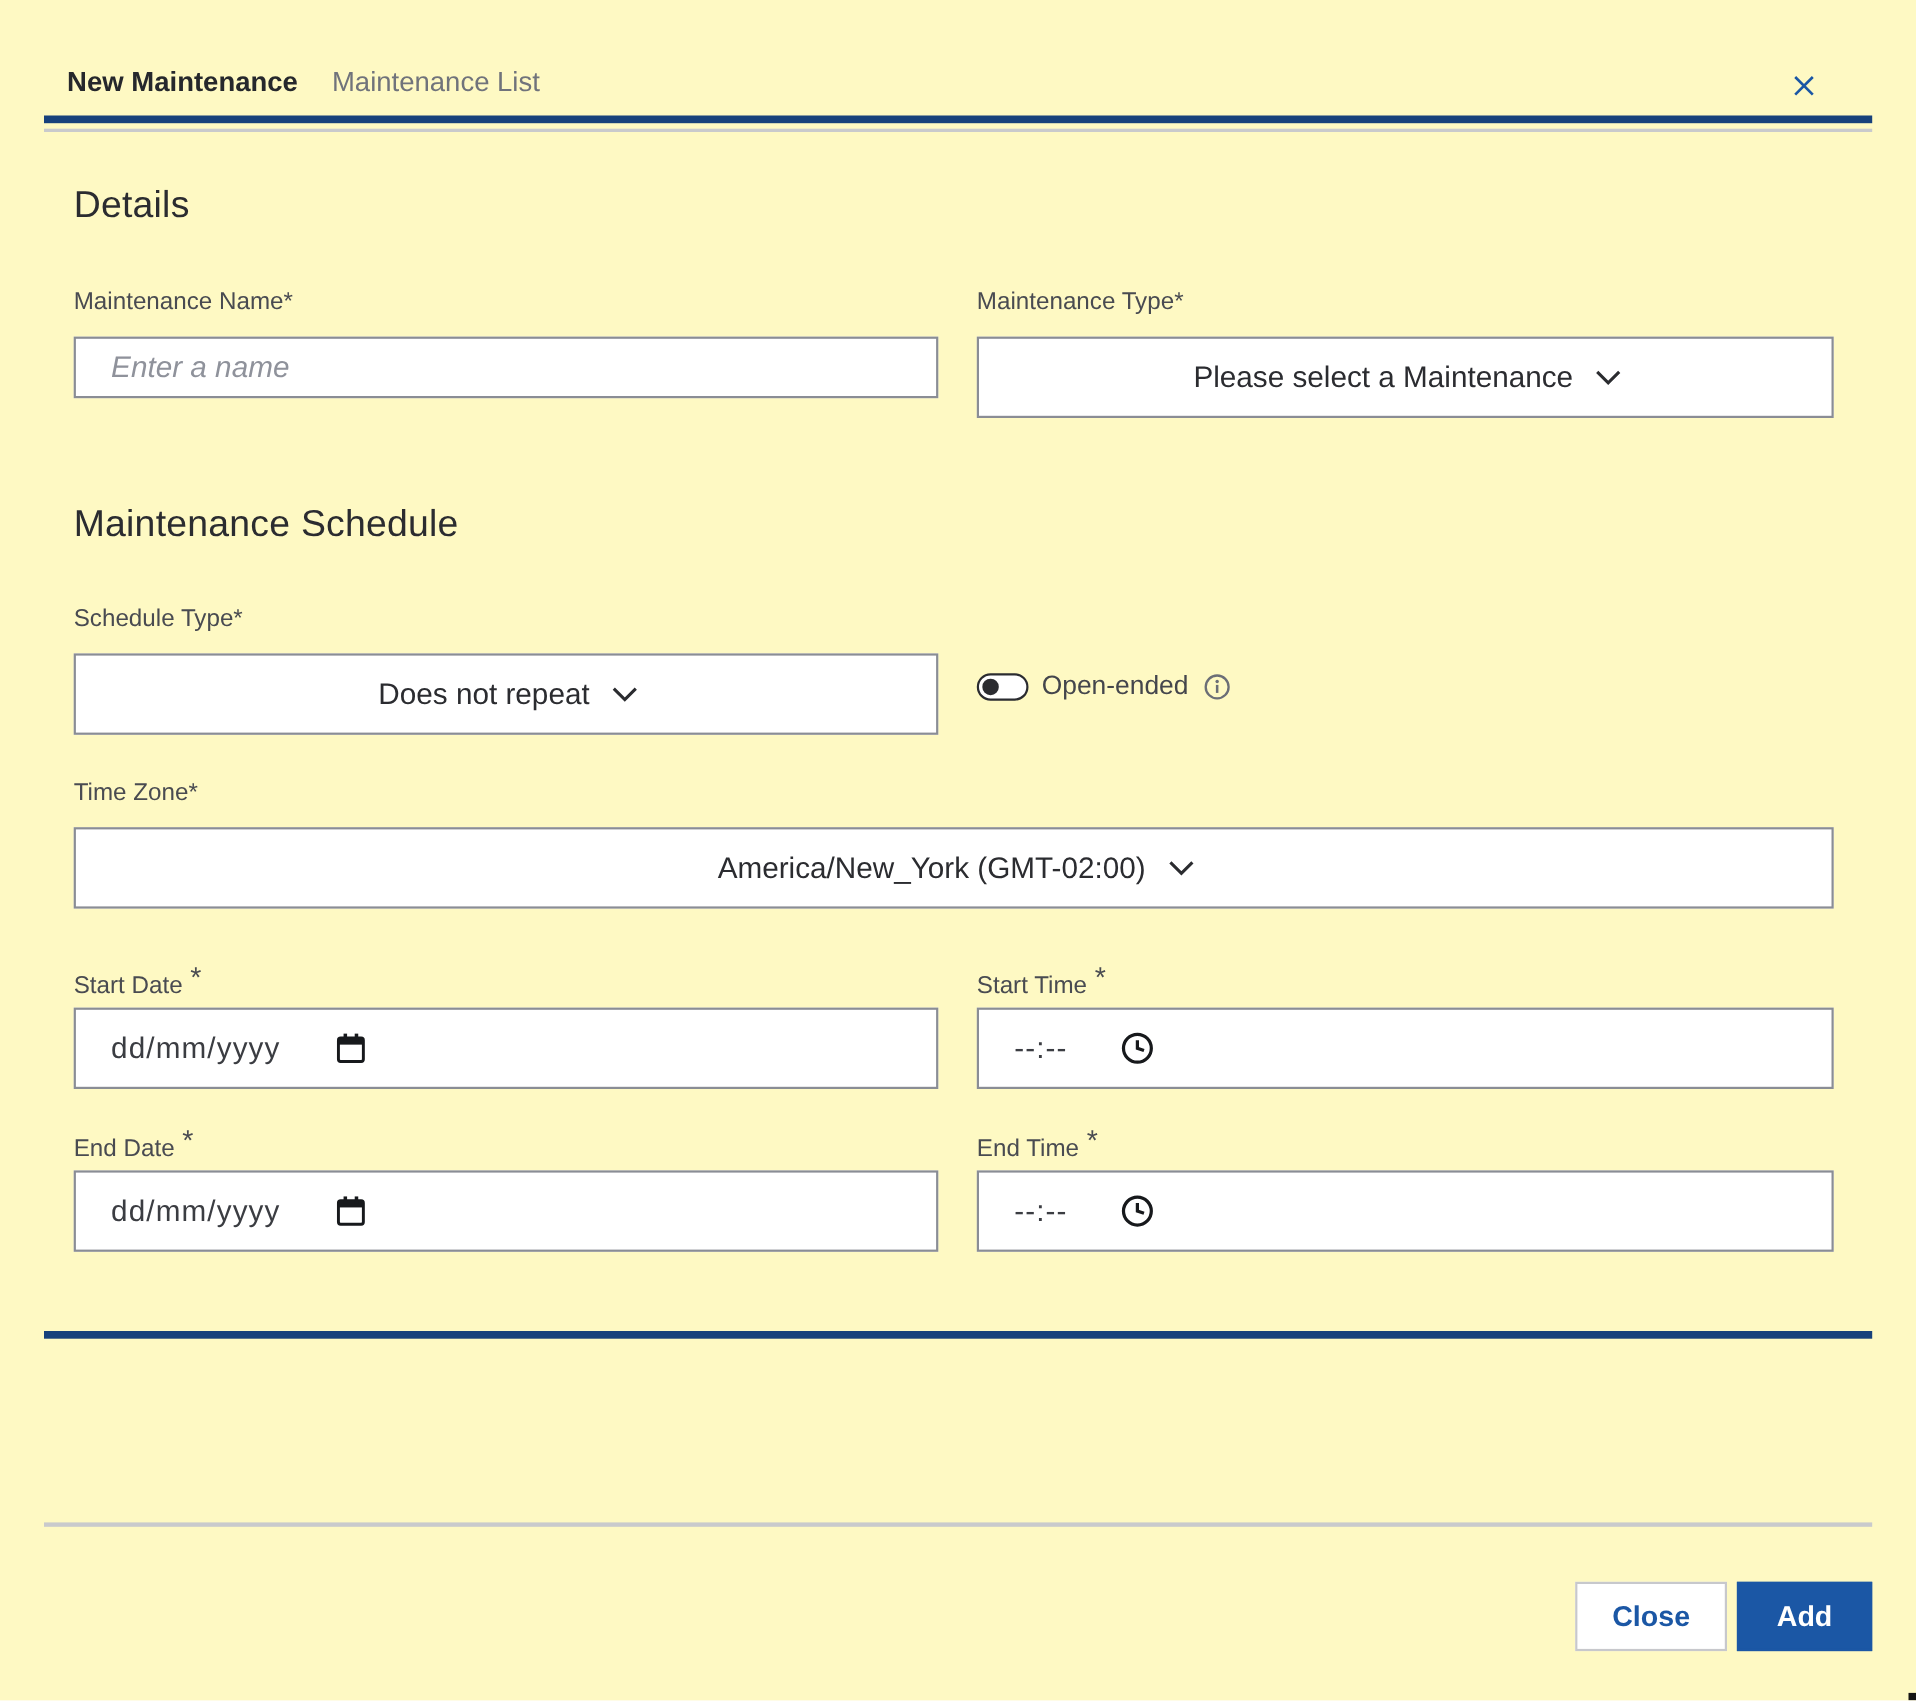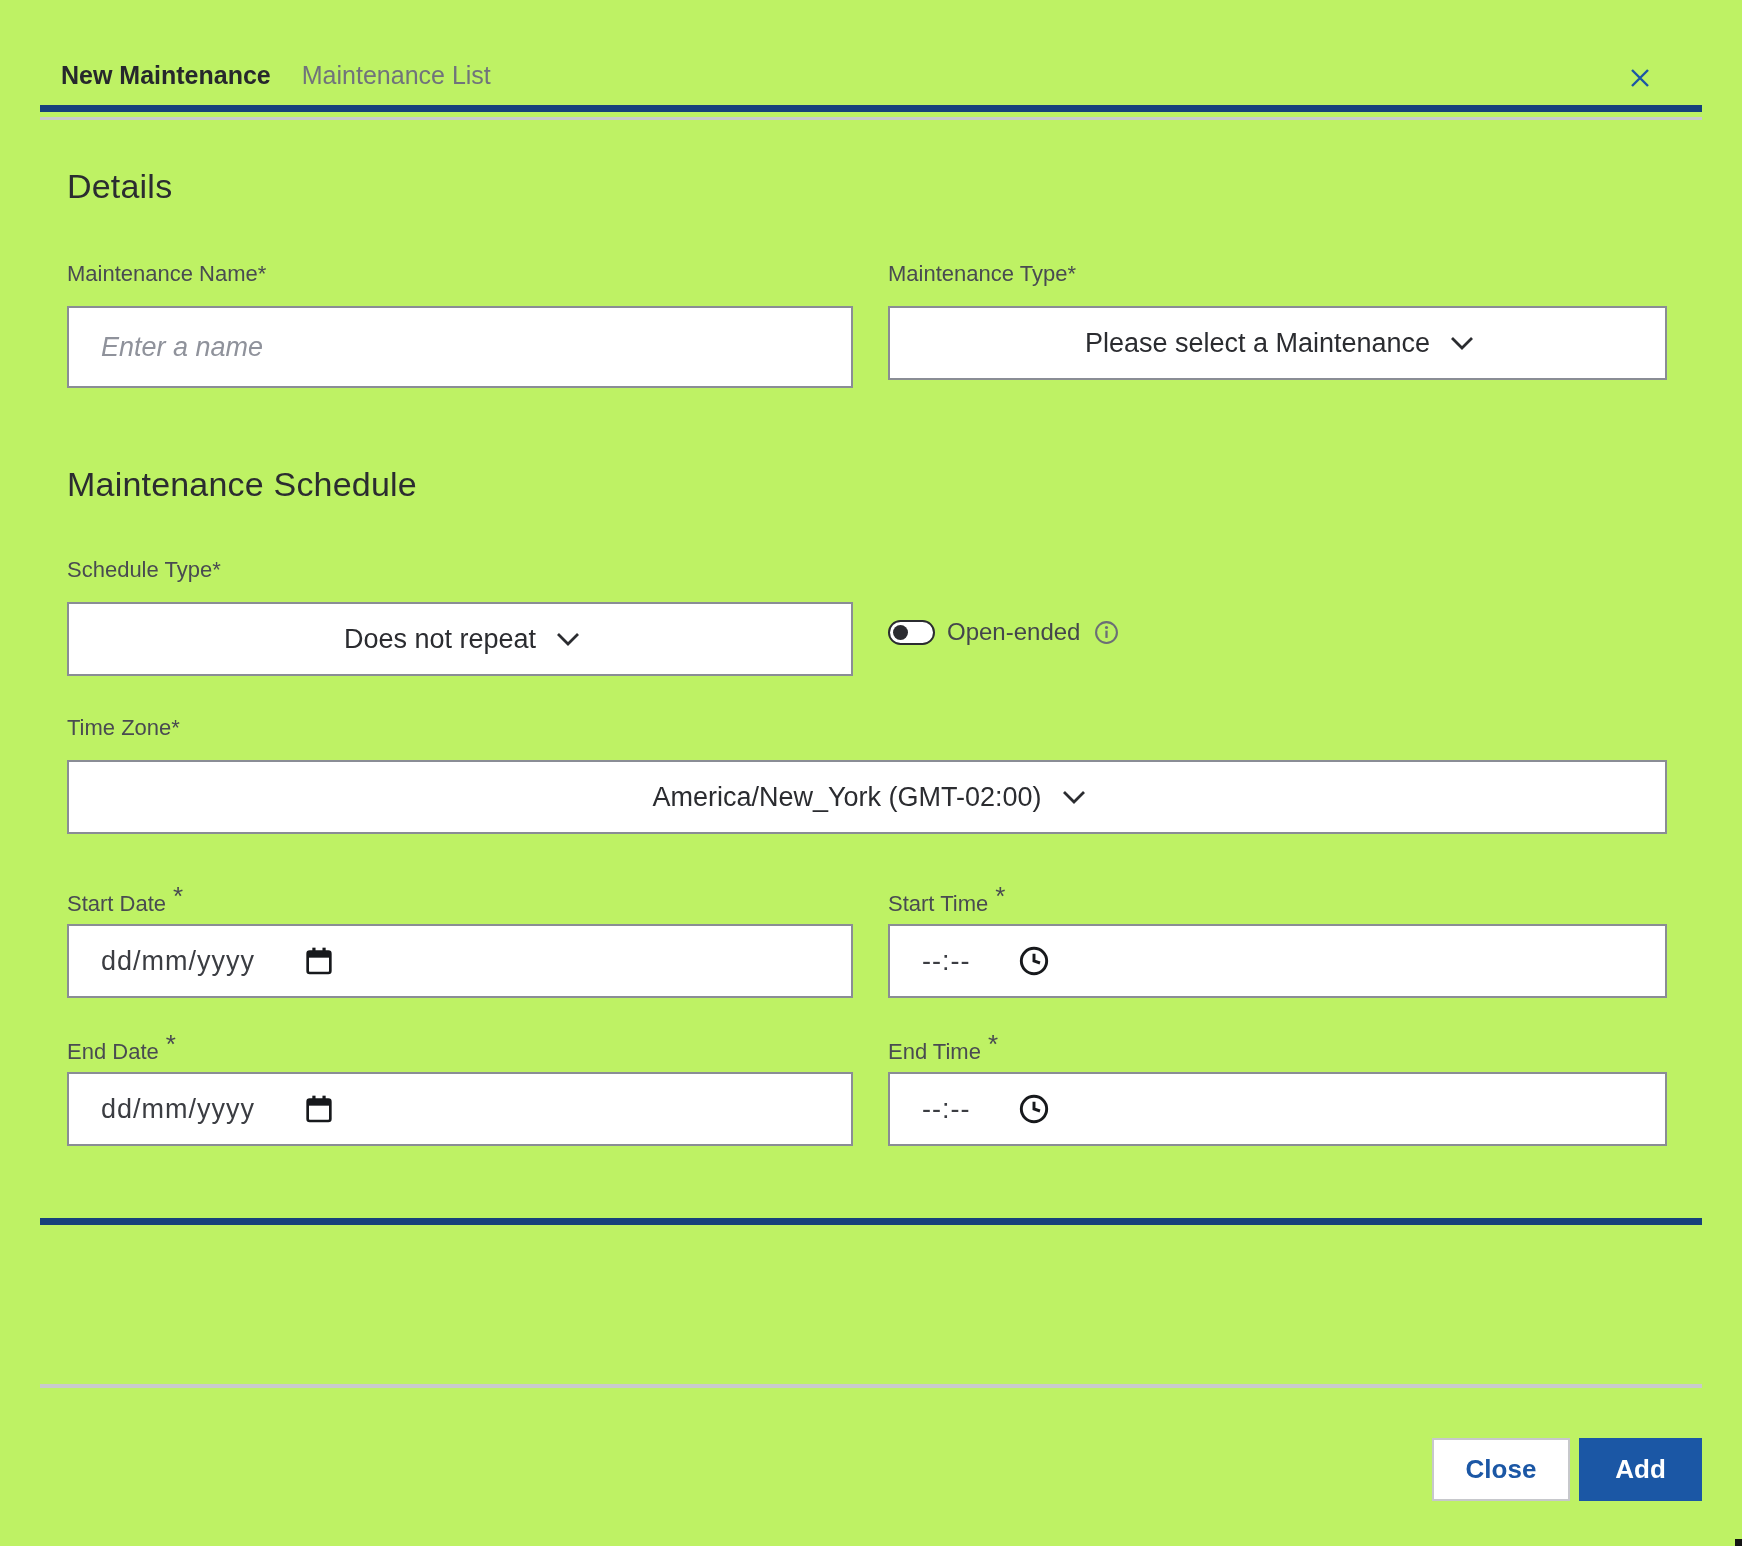--- a/index.html
+++ b/index.html
@@ -15,7 +15,7 @@
   *{margin:0;padding:0;box-sizing:border-box;}
   html,body{background:#fff;}
   body{font-family:"Liberation Sans",sans-serif;color:var(--text-dark);}
-  .page{position:relative;width:1742px;height:1546px;background:#bef264;overflow:hidden;}
+  .page{position:relative;width:1742px;height:1546px;background:#fef9c3;overflow:hidden;}
 
   
   .tabs-row{position:relative;padding:60px 92px 0 61px;height:105px;}

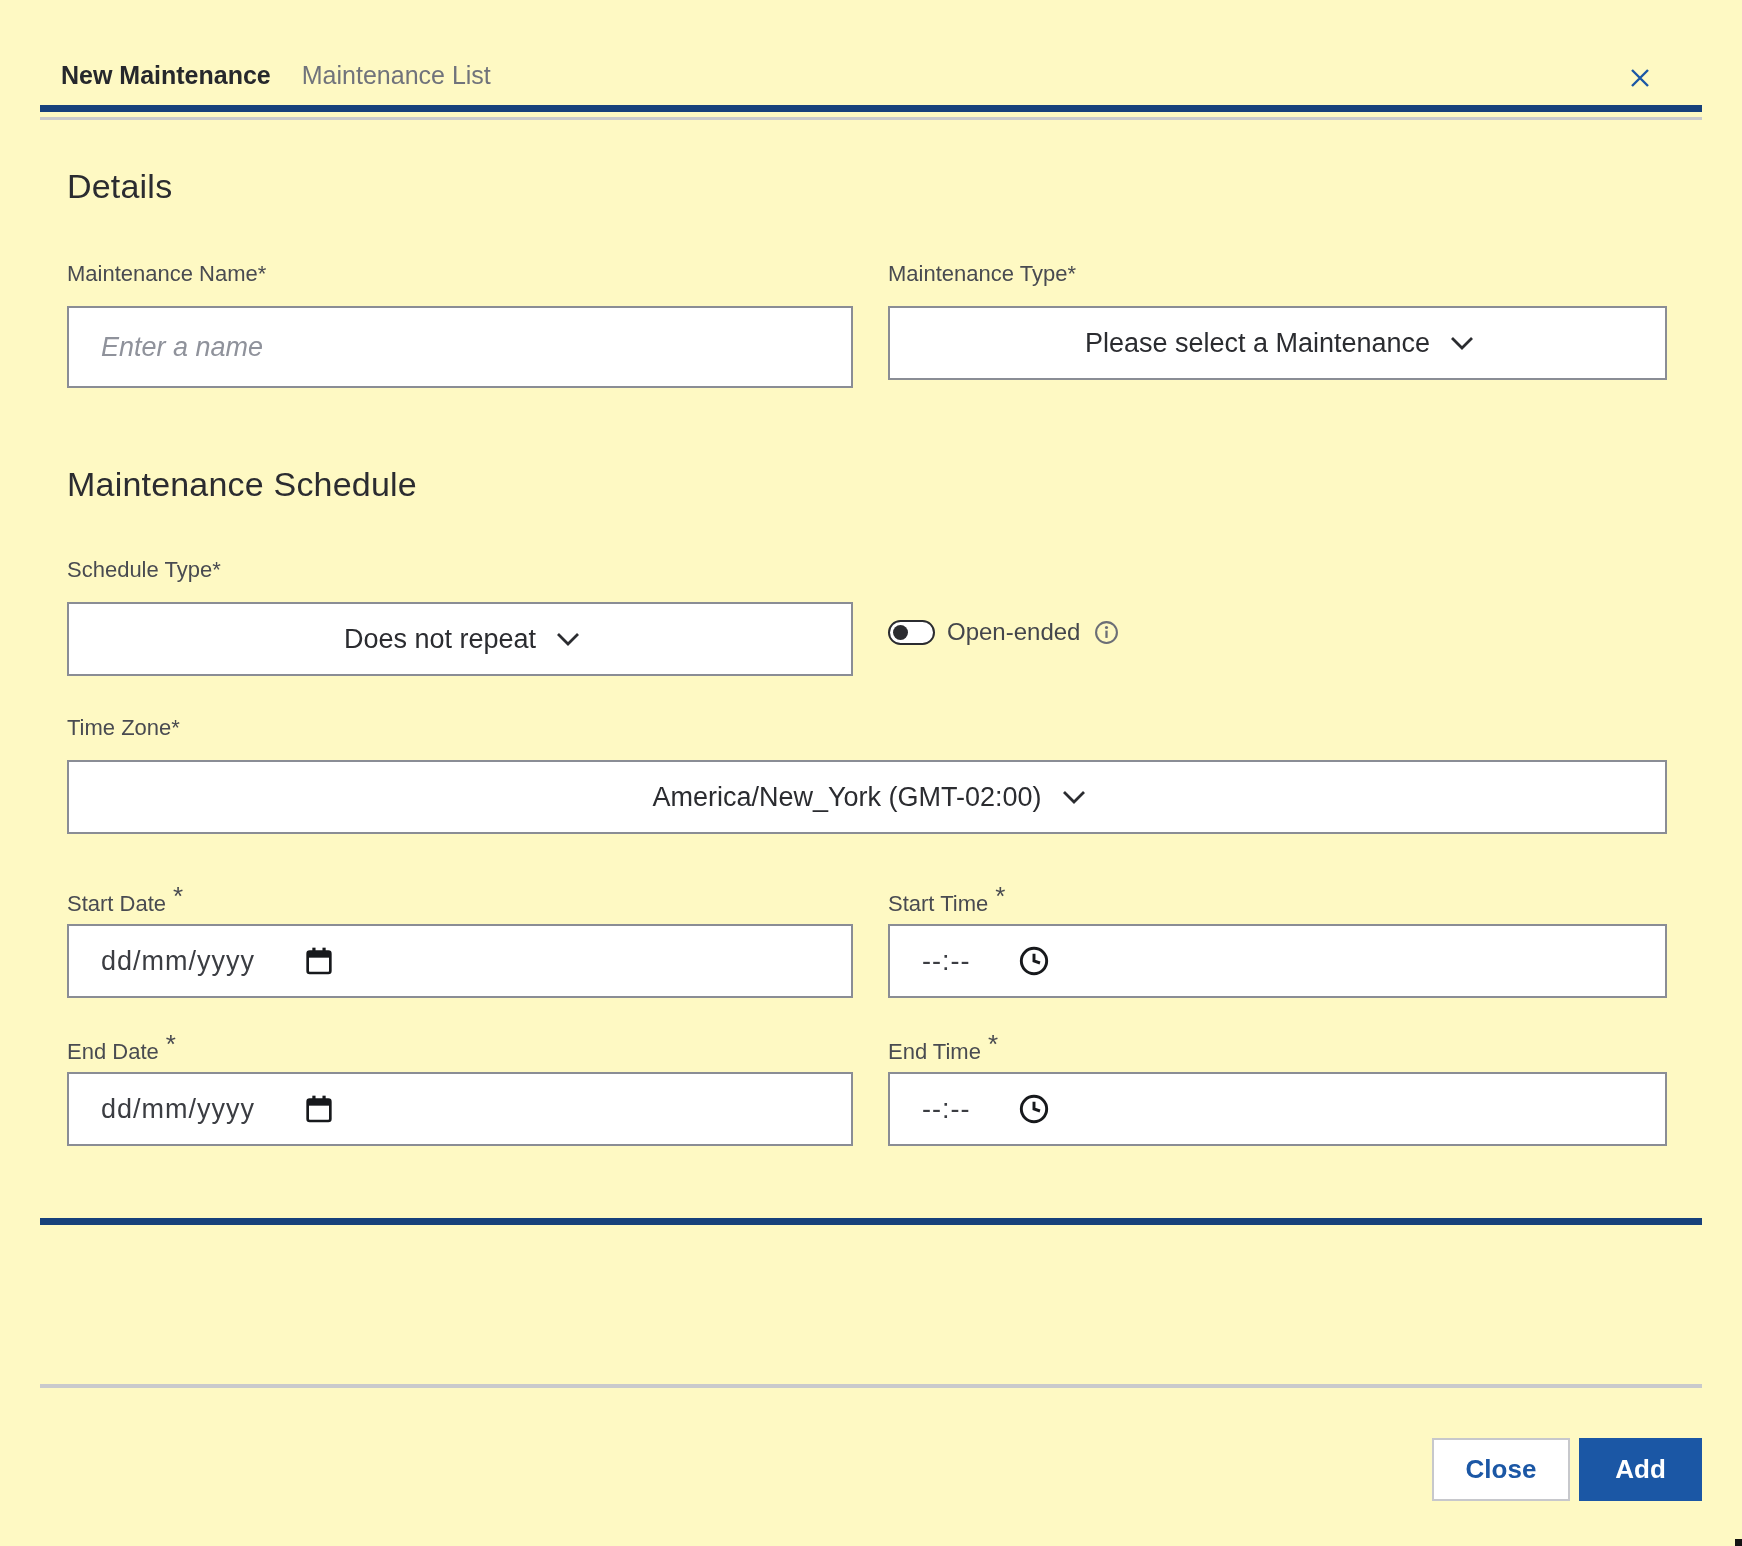--- a/index.html
+++ b/index.html
@@ -48,7 +48,7 @@
   .control{height:74px;border:2px solid var(--border-gray);background:#fff;display:flex;align-items:center;padding:0 28px 0 32px;font-size:27px;color:var(--text-dark);}
   .control.select{justify-content:center;cursor:pointer;}
   .control.select .value{white-space:nowrap;overflow:hidden;text-overflow:ellipsis;}
-  .text-input{width:100%;height:82px;border:2px solid var(--border-gray);background:#fff;padding:0 32px;font-size:27px;color:var(--text-dark);font-family:"Liberation Sans",sans-serif;outline:none;}
+  .text-input{width:100%;height:56px;border:2px solid var(--border-gray);background:#fff;padding:0 32px;font-size:27px;color:var(--text-dark);font-family:"Liberation Sans",sans-serif;outline:none;}
   .text-input::placeholder{color:var(--placeholder-gray);font-style:italic;opacity:1;}
   .picker .ph{color:#3B3D42;letter-spacing:1px;}
   .picker .picker-icon{margin-left:48px;display:flex;align-items:center;cursor:pointer;}

